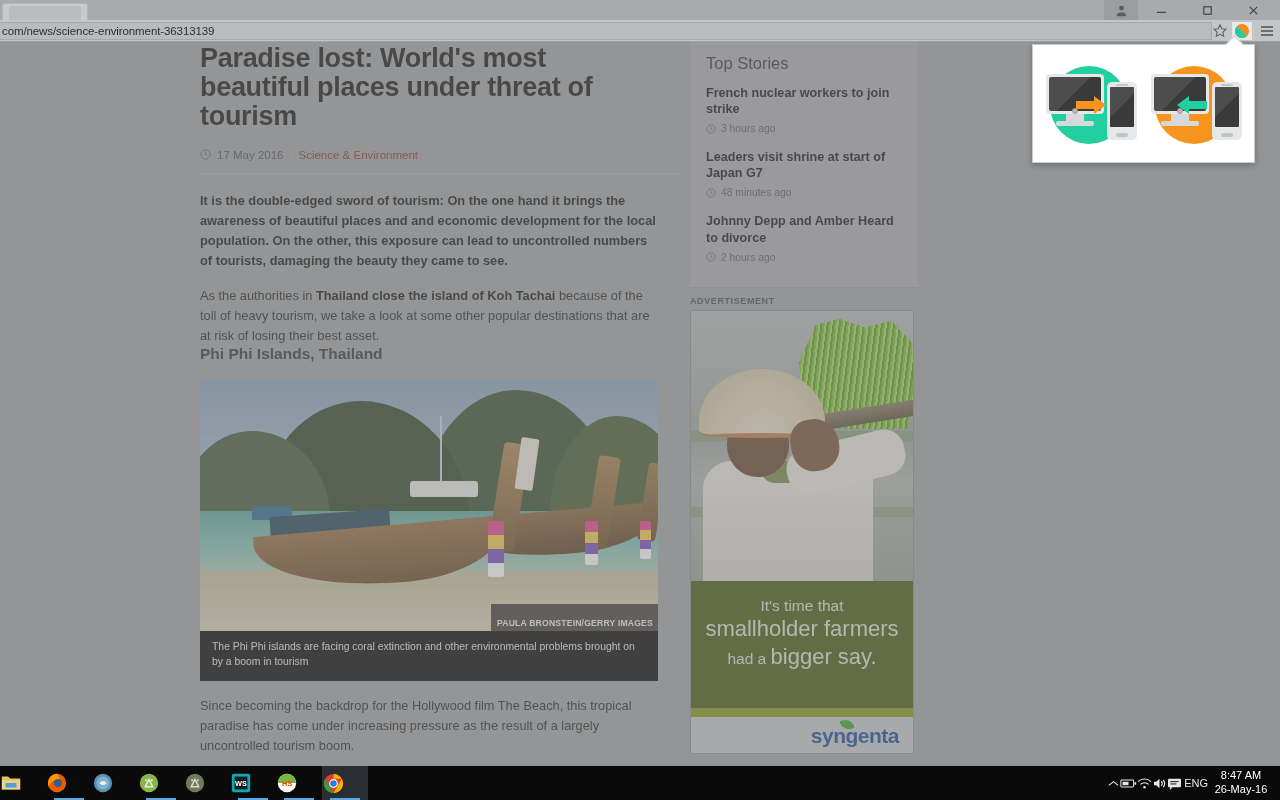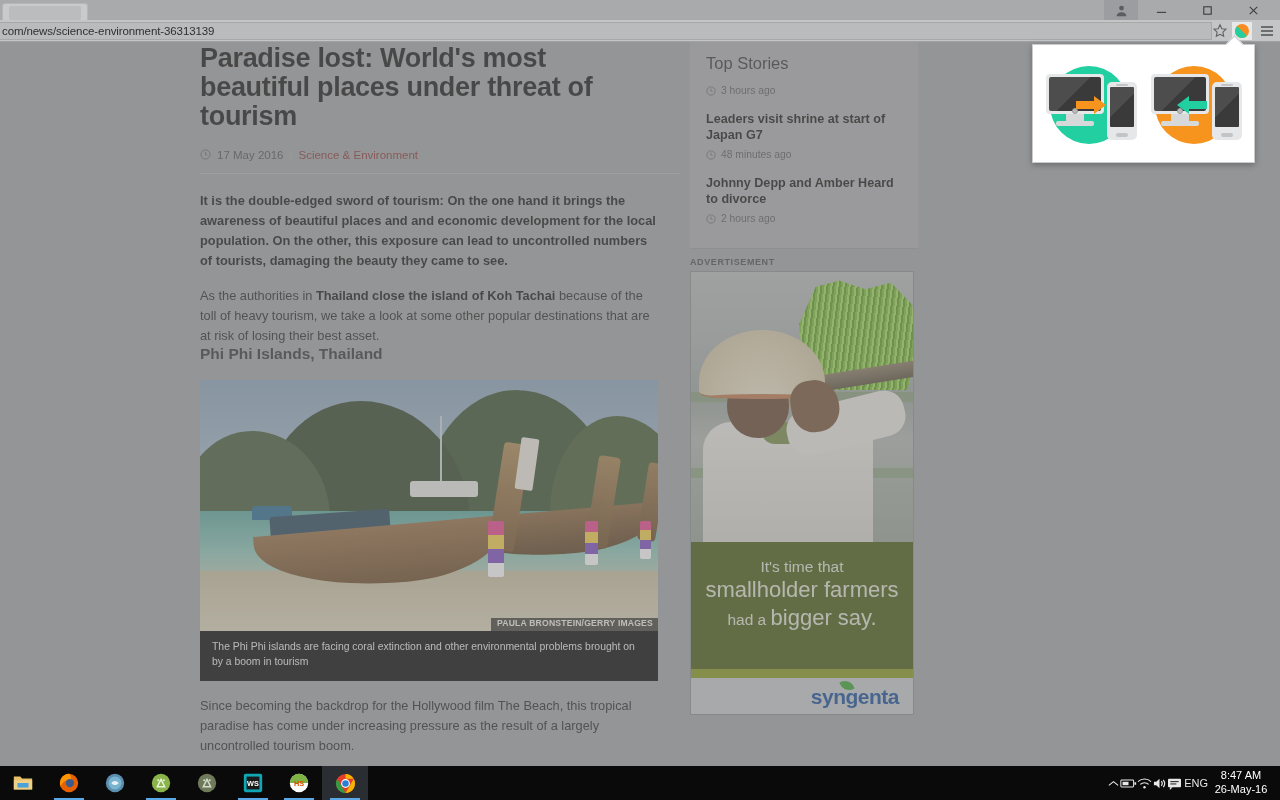--- a/index.html
+++ b/index.html
@@ -316,6 +316,7 @@
           <div class="ts-title">Top Stories</div>
 
           <div class="ts-item">
+            <div class="ts-head">French nuclear workers to join strike</div>
             <div class="ts-time">
               <span>
                   <svg width="10" height="10" viewBox="0 0 12 12">

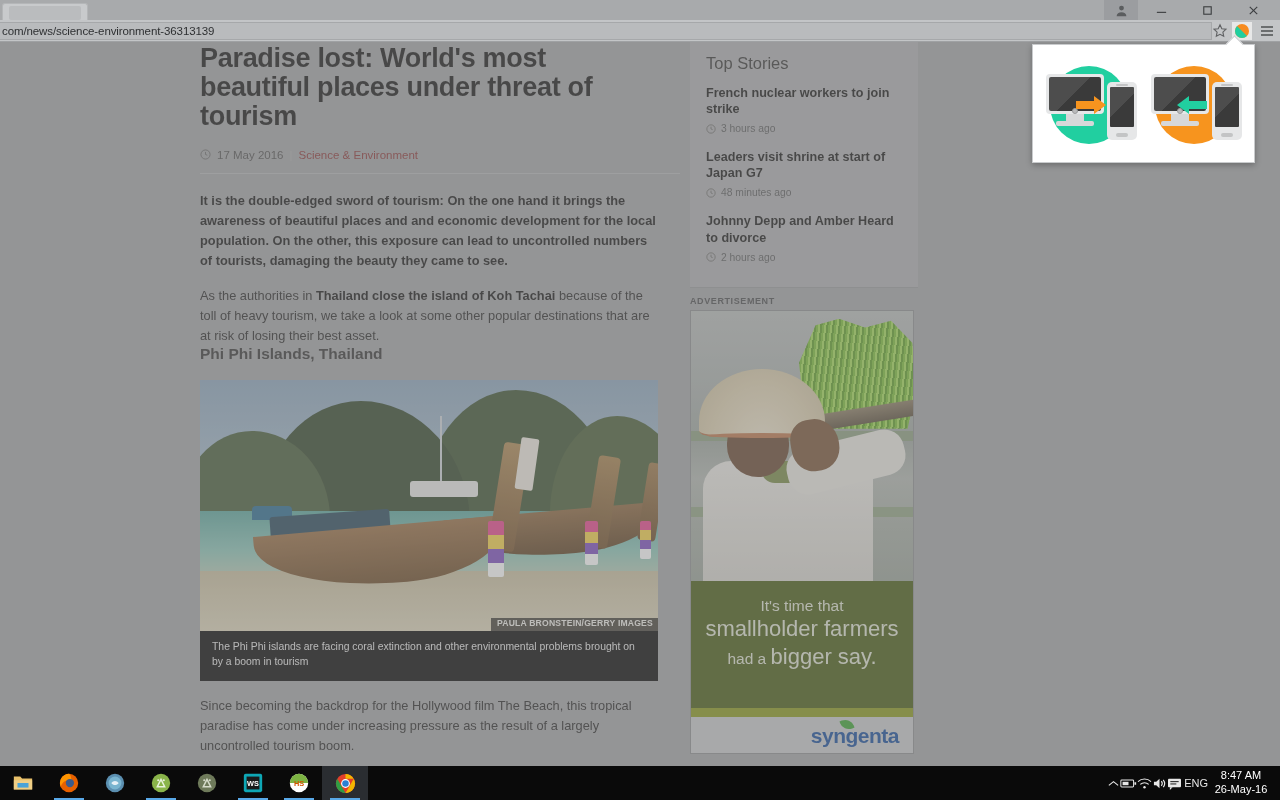--- a/index.html
+++ b/index.html
@@ -105,7 +105,7 @@
   .credit {
     position:absolute; right:0; bottom:0; background:rgba(40,38,34,0.82);
     color:#efeee9; font-size:8.6px; font-weight:bold; letter-spacing:0.2px;
-    padding:0 5px 3px 6px;
+    padding:14px 5px 3px 6px;
   }
   .caption {
     background:#0b0b0b; color:#e4e4e4; font-size:10.4px; line-height:1.44;

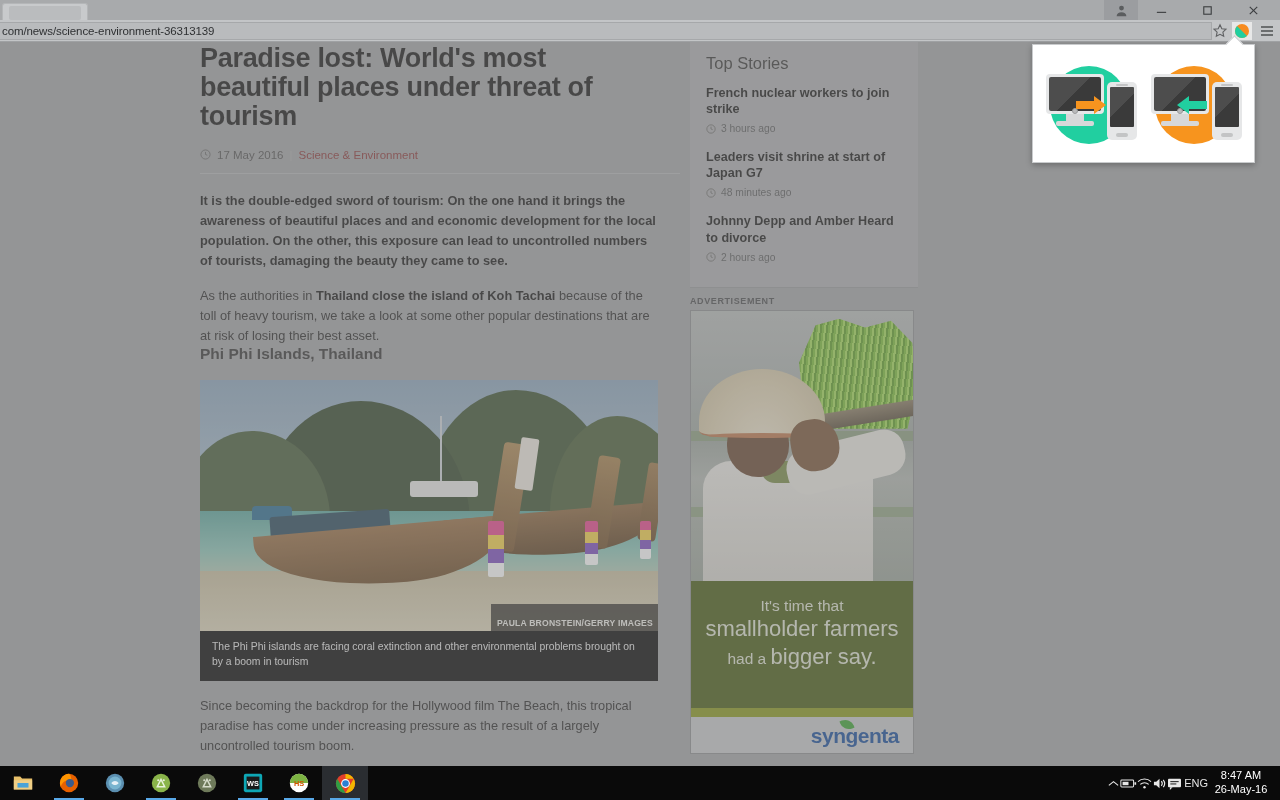--- a/index.html
+++ b/index.html
@@ -191,7 +191,7 @@
   
   #taskbar { position:absolute; left:0; top:766px; width:1280px; height:34px; background:#0a0a0a; }
   .tb-icons { position:absolute; left:0; top:0; height:34px; display:flex; align-items:center; }
-  .tb-item { width:46px; height:34px; display:flex; align-items:center; justify-content:center; position:relative; }
+  .tb-item { width:46px; height:34px; display:flex; align-items:center; position:relative; }
   .tb-item.active { background:#2a2d31; }
   .tb-item .underline { position:absolute; bottom:0; left:8px; width:30px; height:2px; background:#59a9e8; }
   .tray { position:absolute; right:0; top:0; height:34px; display:flex; align-items:center; padding-right:8px; color:#e7e7e7; }

